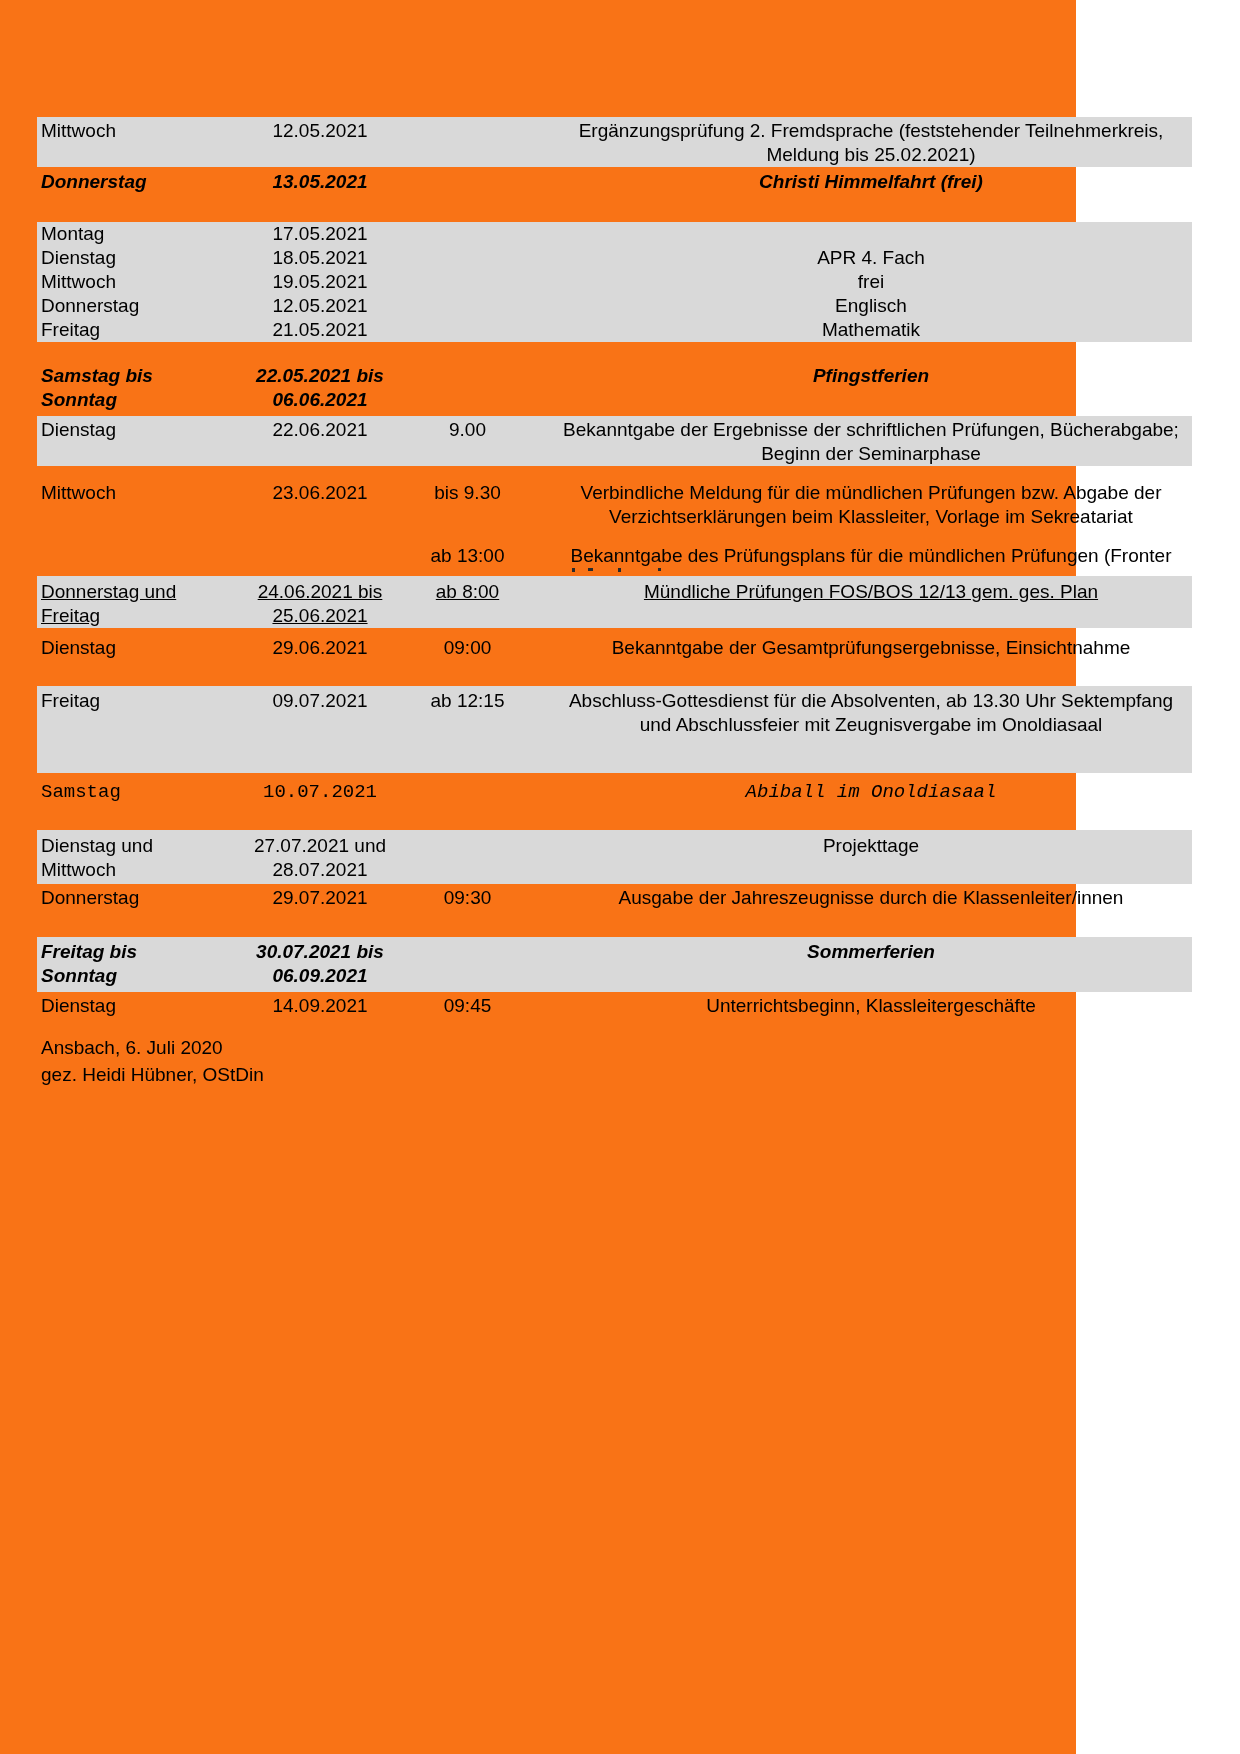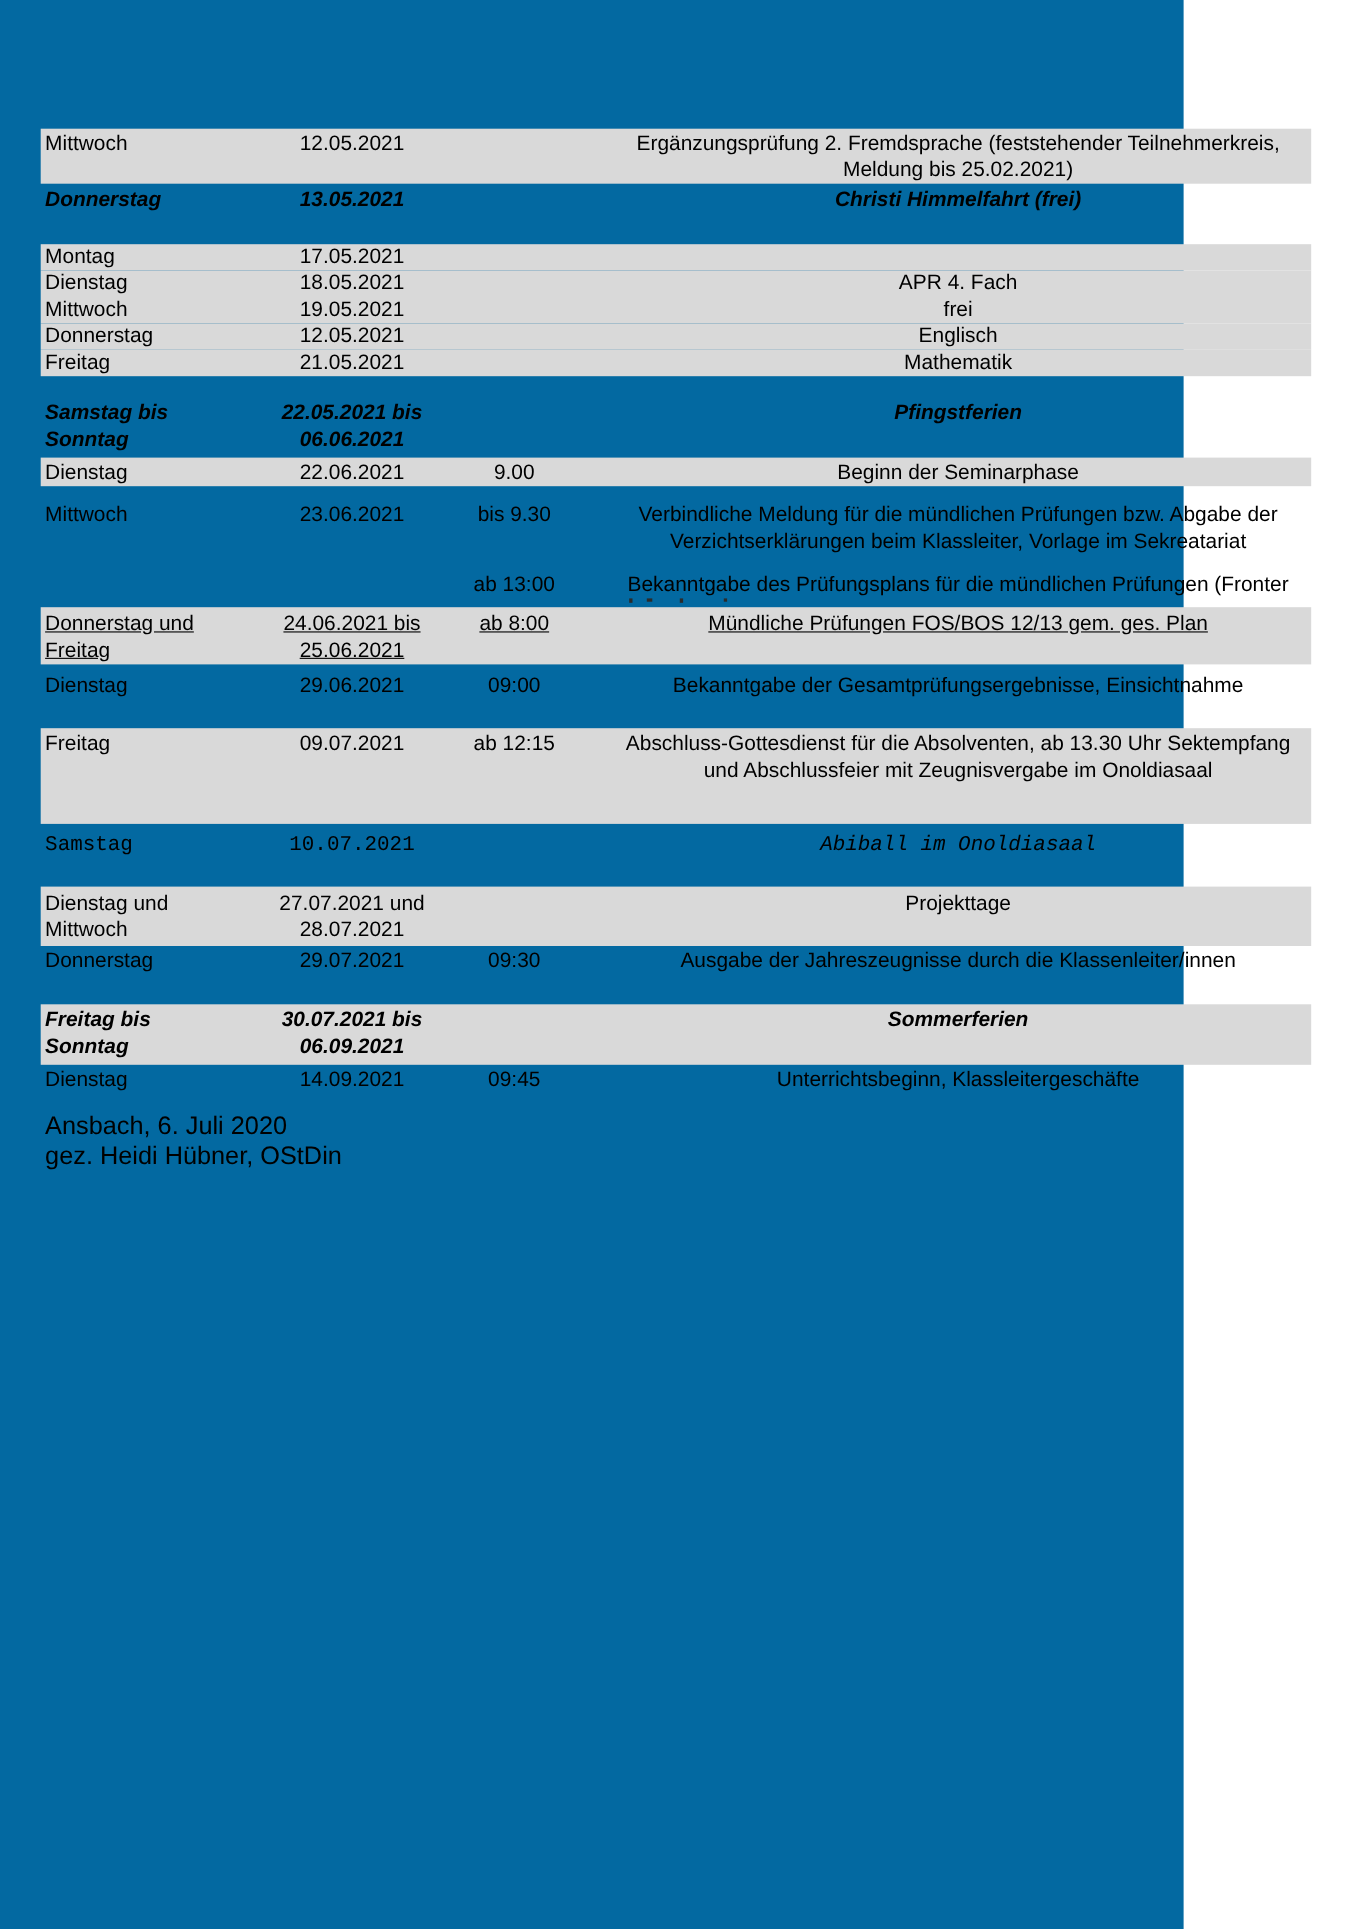--- a/index.html
+++ b/index.html
@@ -10,7 +10,7 @@
     color:#000000;
     position:relative;
   }
-  .page{position:absolute;top:0;left:0;width:1076px;height:1754px;background:#0369a1;}
+  .page{position:absolute;top:0;left:0;width:1076px;height:1754px;background:#f97316;}
   .table{position:absolute;top:117px;left:37px;width:1155px;}
   .row{display:grid;grid-template-columns:203px 160px 135px 1fr;font-size:19px;line-height:24px;}
   .row.shaded{background:#d9d9d9;}

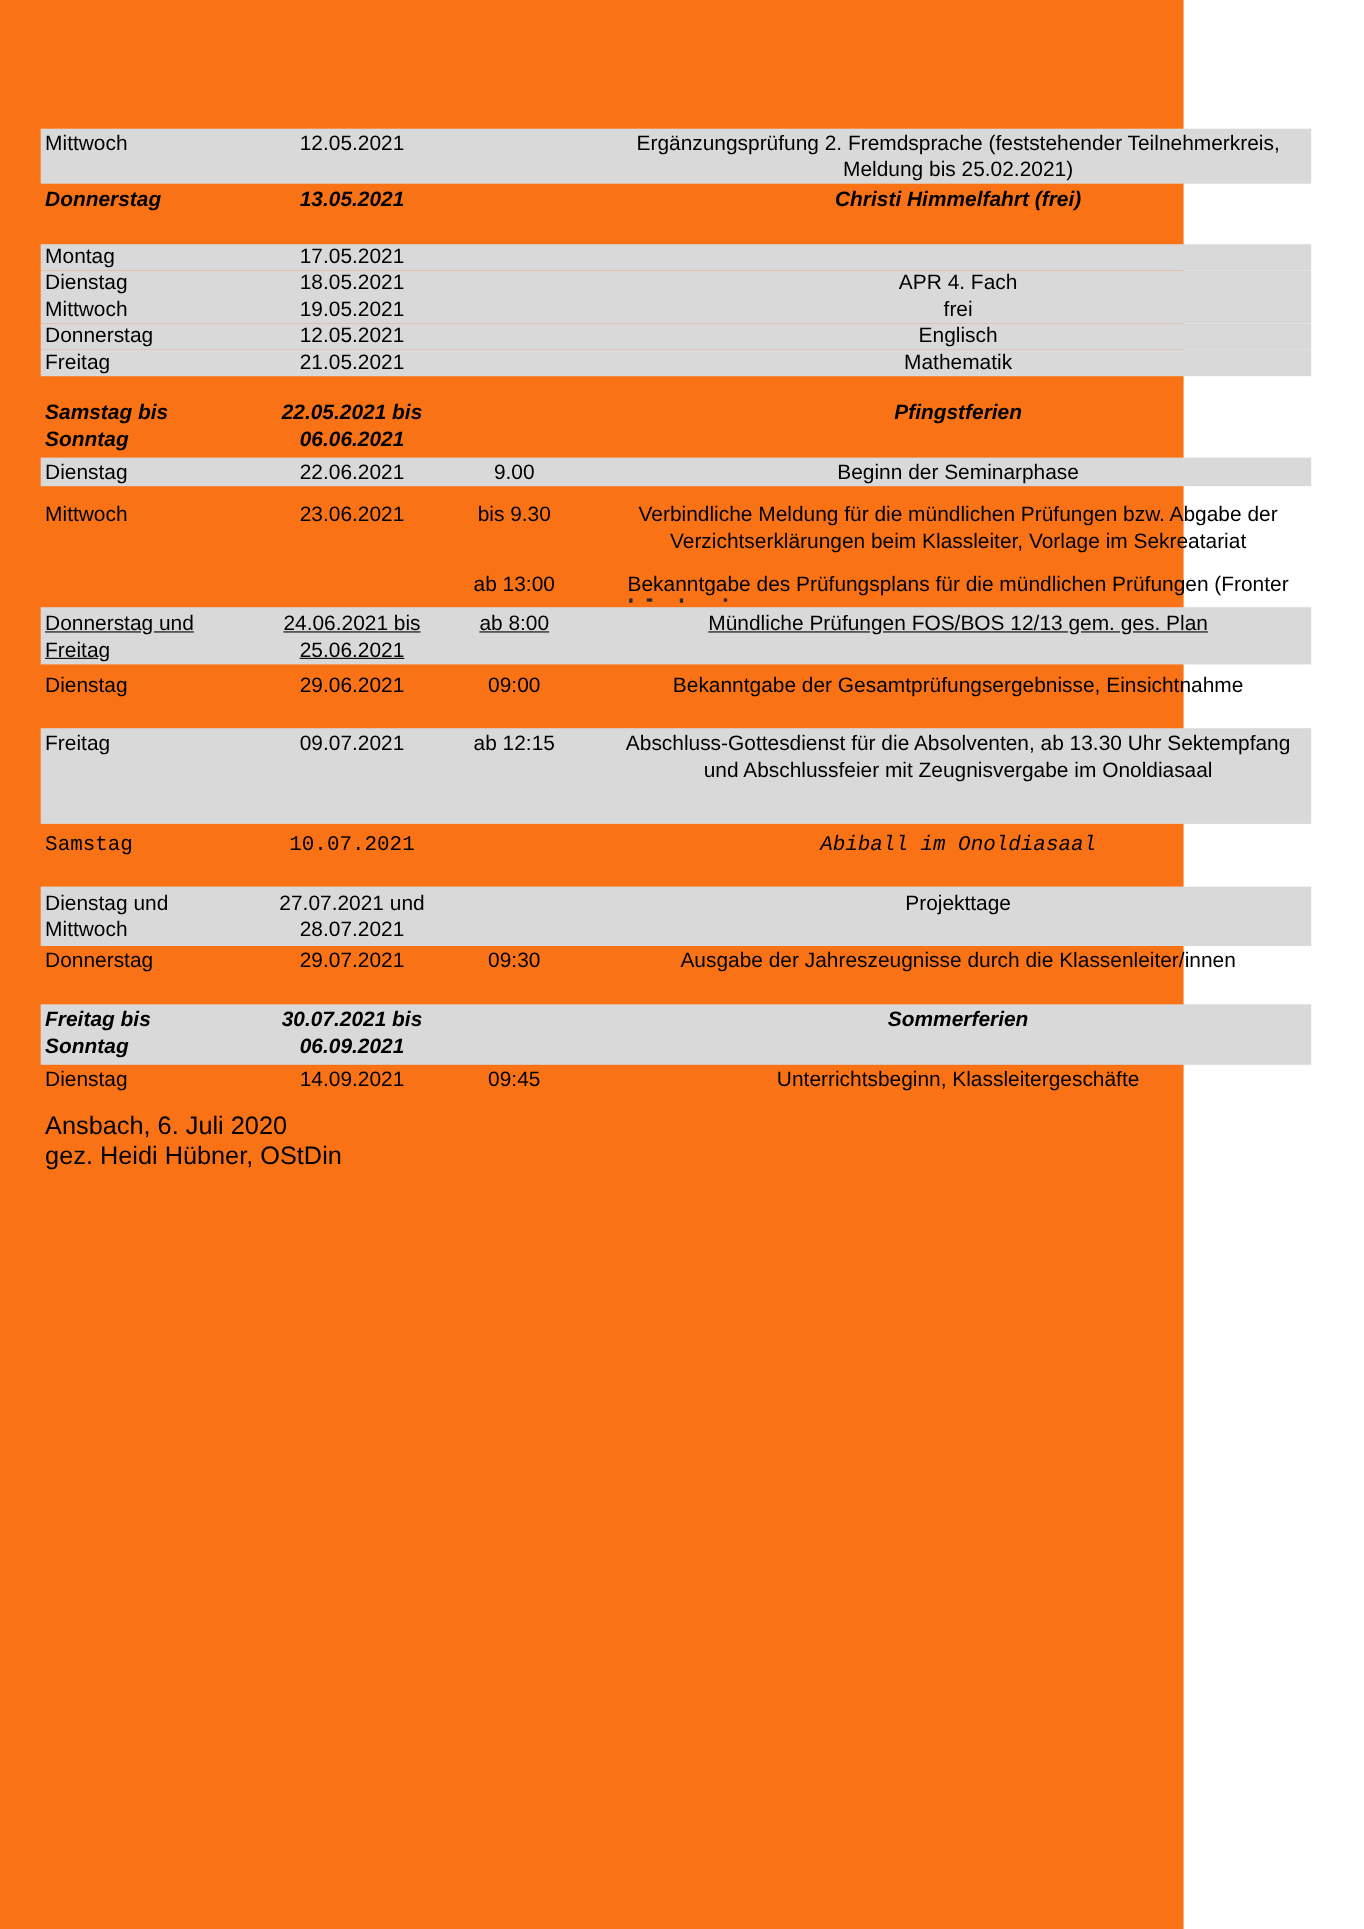--- a/index.html
+++ b/index.html
@@ -164,6 +164,7 @@
           <div>9.00</div>
         </div>
       <div class="cell desc">
+        <div>Bekanntgabe der Ergebnisse der schriftlichen Prüfungen, Bücherabgabe;</div>
         <div>Beginn der Seminarphase</div>
       </div>
     </div>

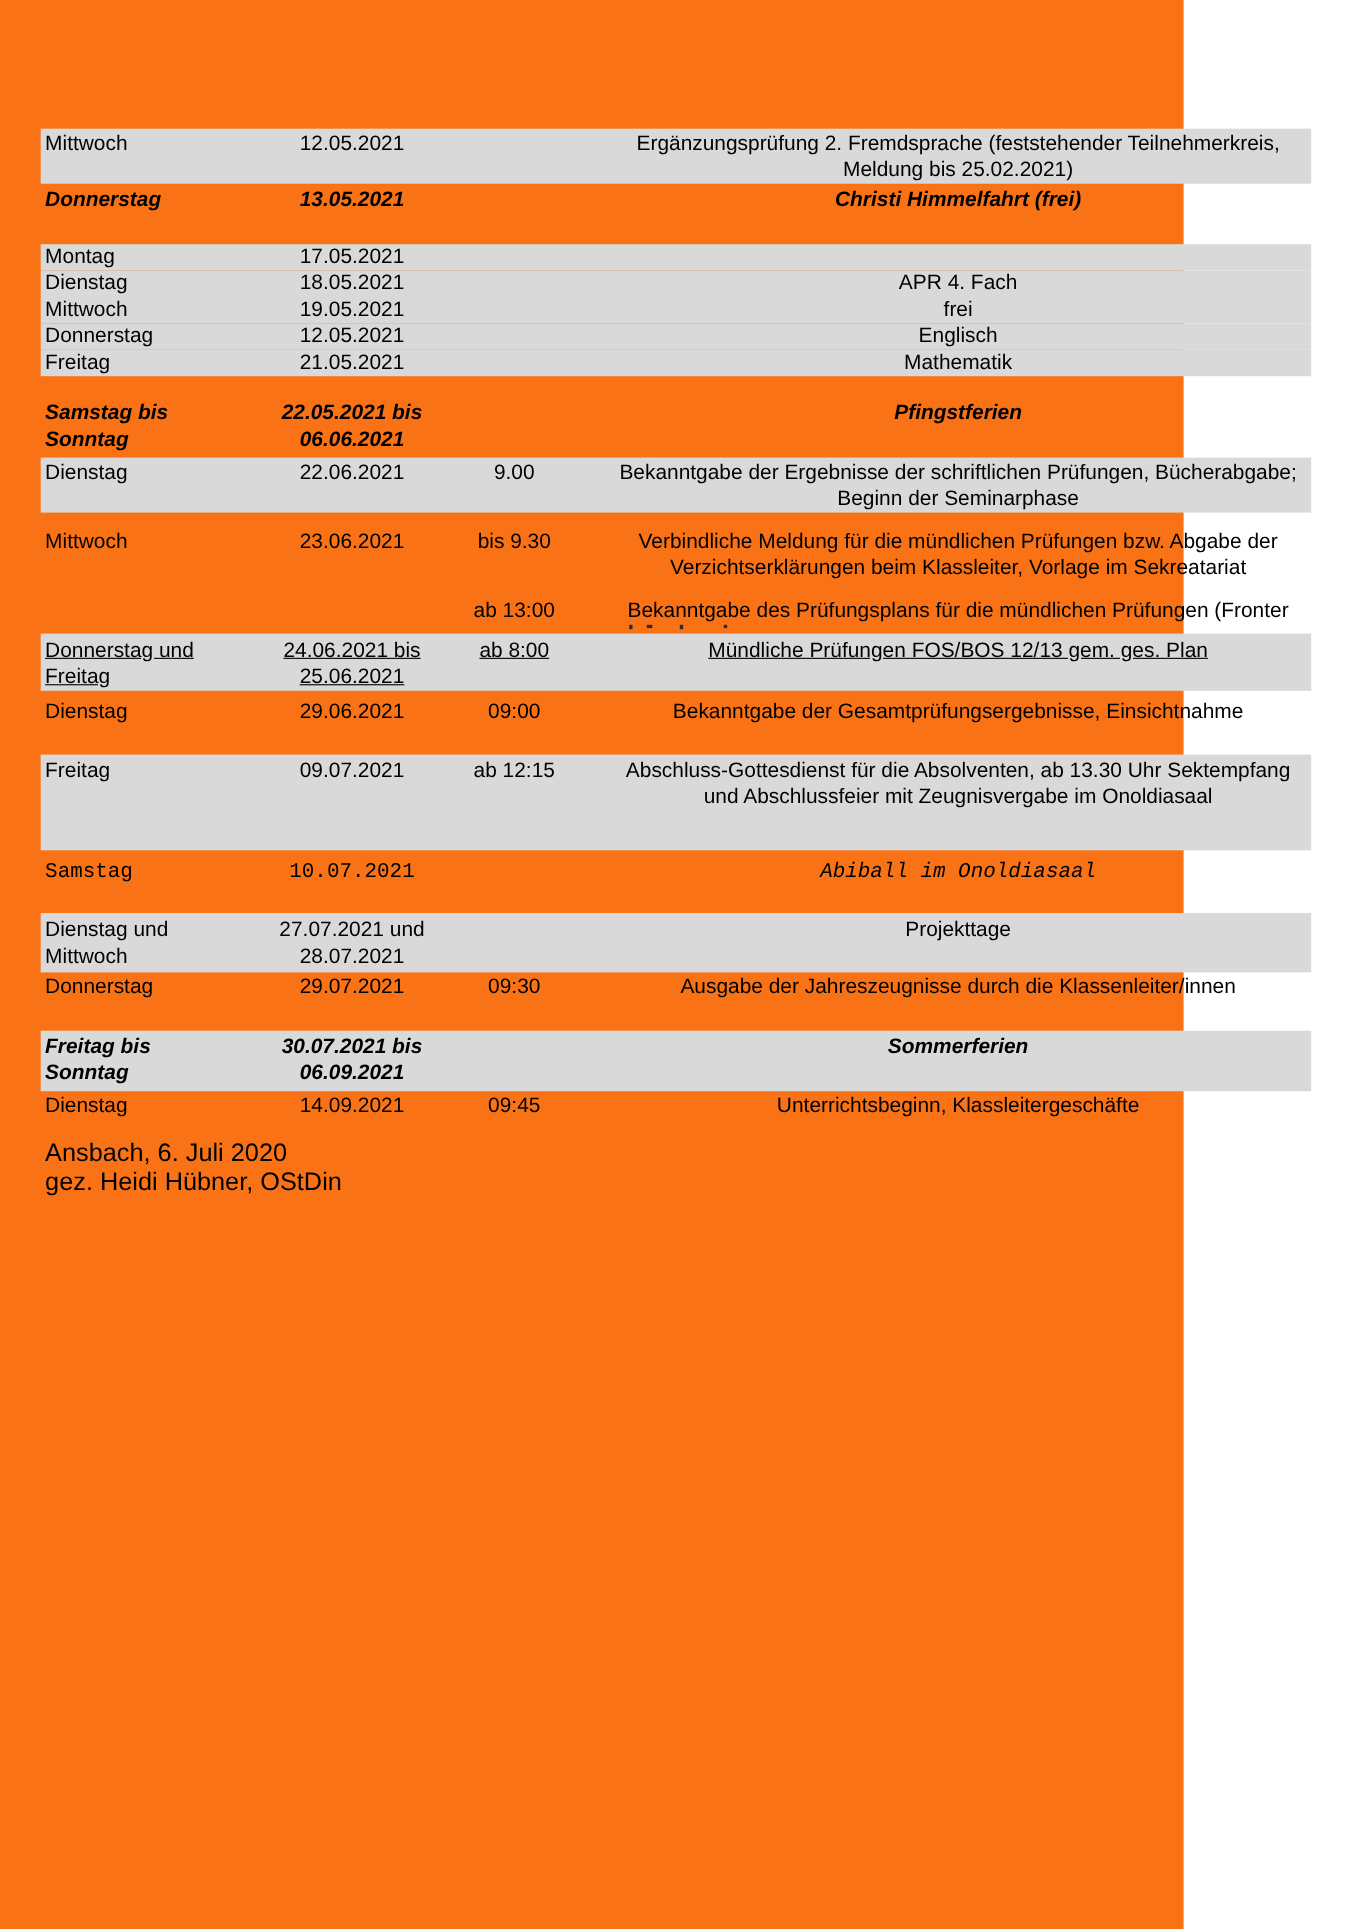--- a/index.html
+++ b/index.html
@@ -43,7 +43,7 @@
   .remnant i:nth-child(2){left:28px;width:5px;height:3px;}
   .remnant i:nth-child(3){left:58px;}
   .remnant i:nth-child(4){left:98px;height:3px;}
-  .footer{position:relative;margin-top:16px;font-size:23px;line-height:27px;padding-left:4px;}
+  .footer{position:relative;margin-top:16px;font-size:19px;line-height:27px;padding-left:4px;}
 </style>
 </head>
 <body>

